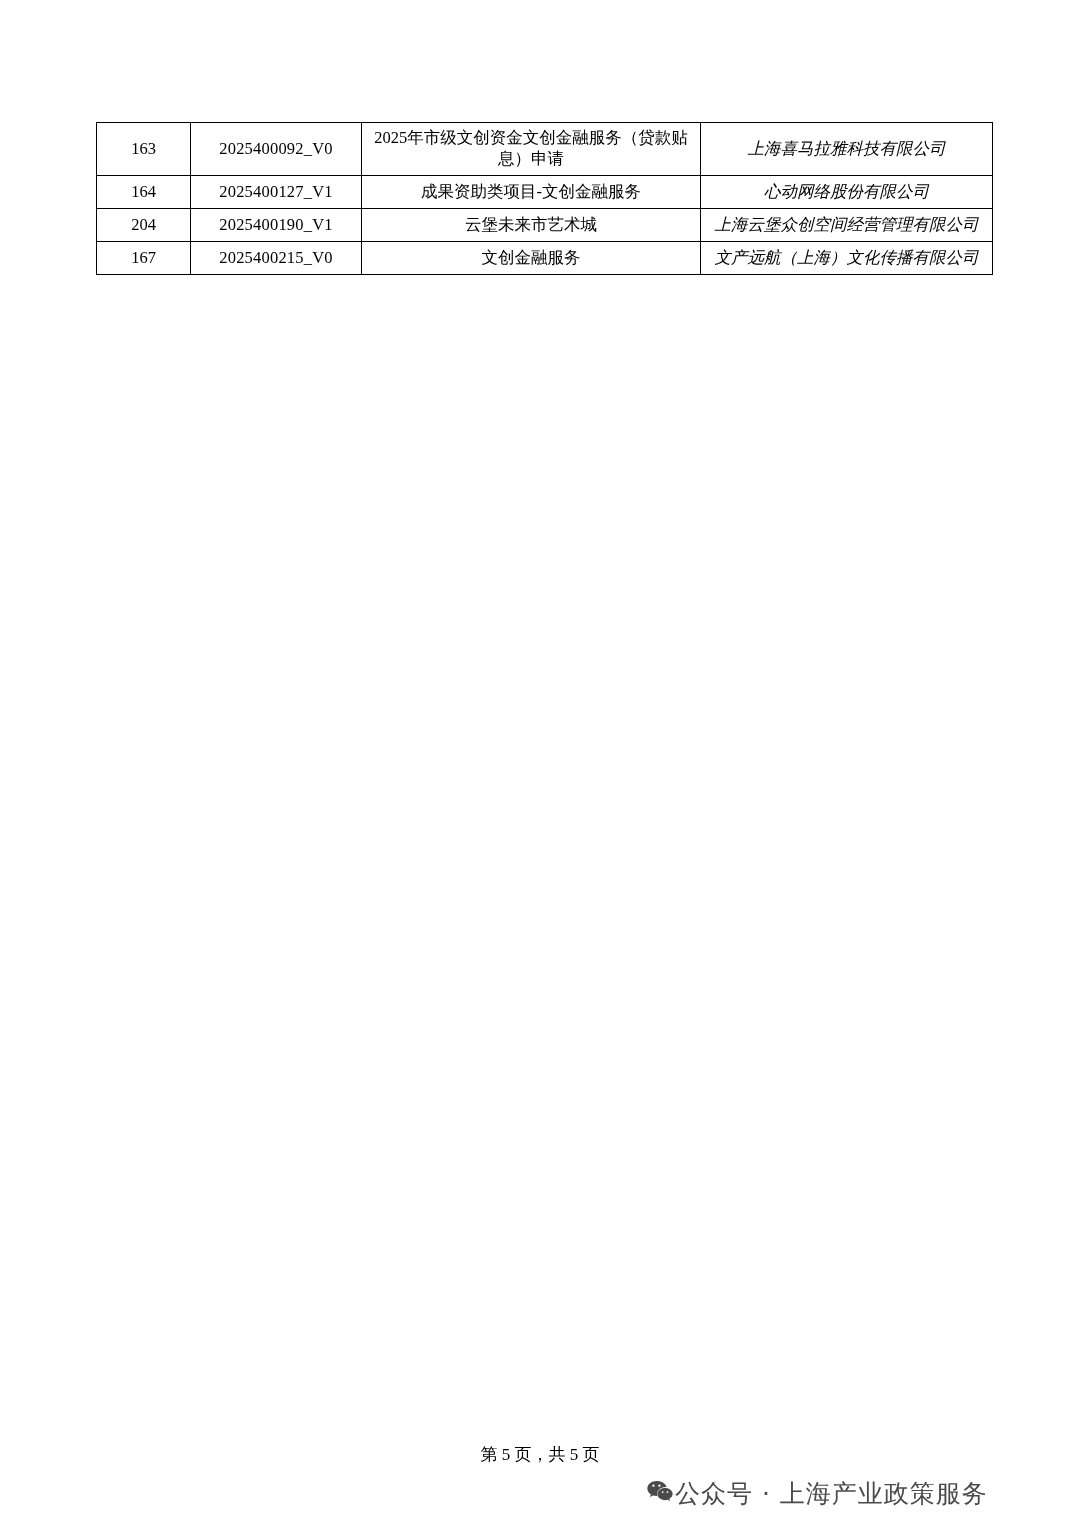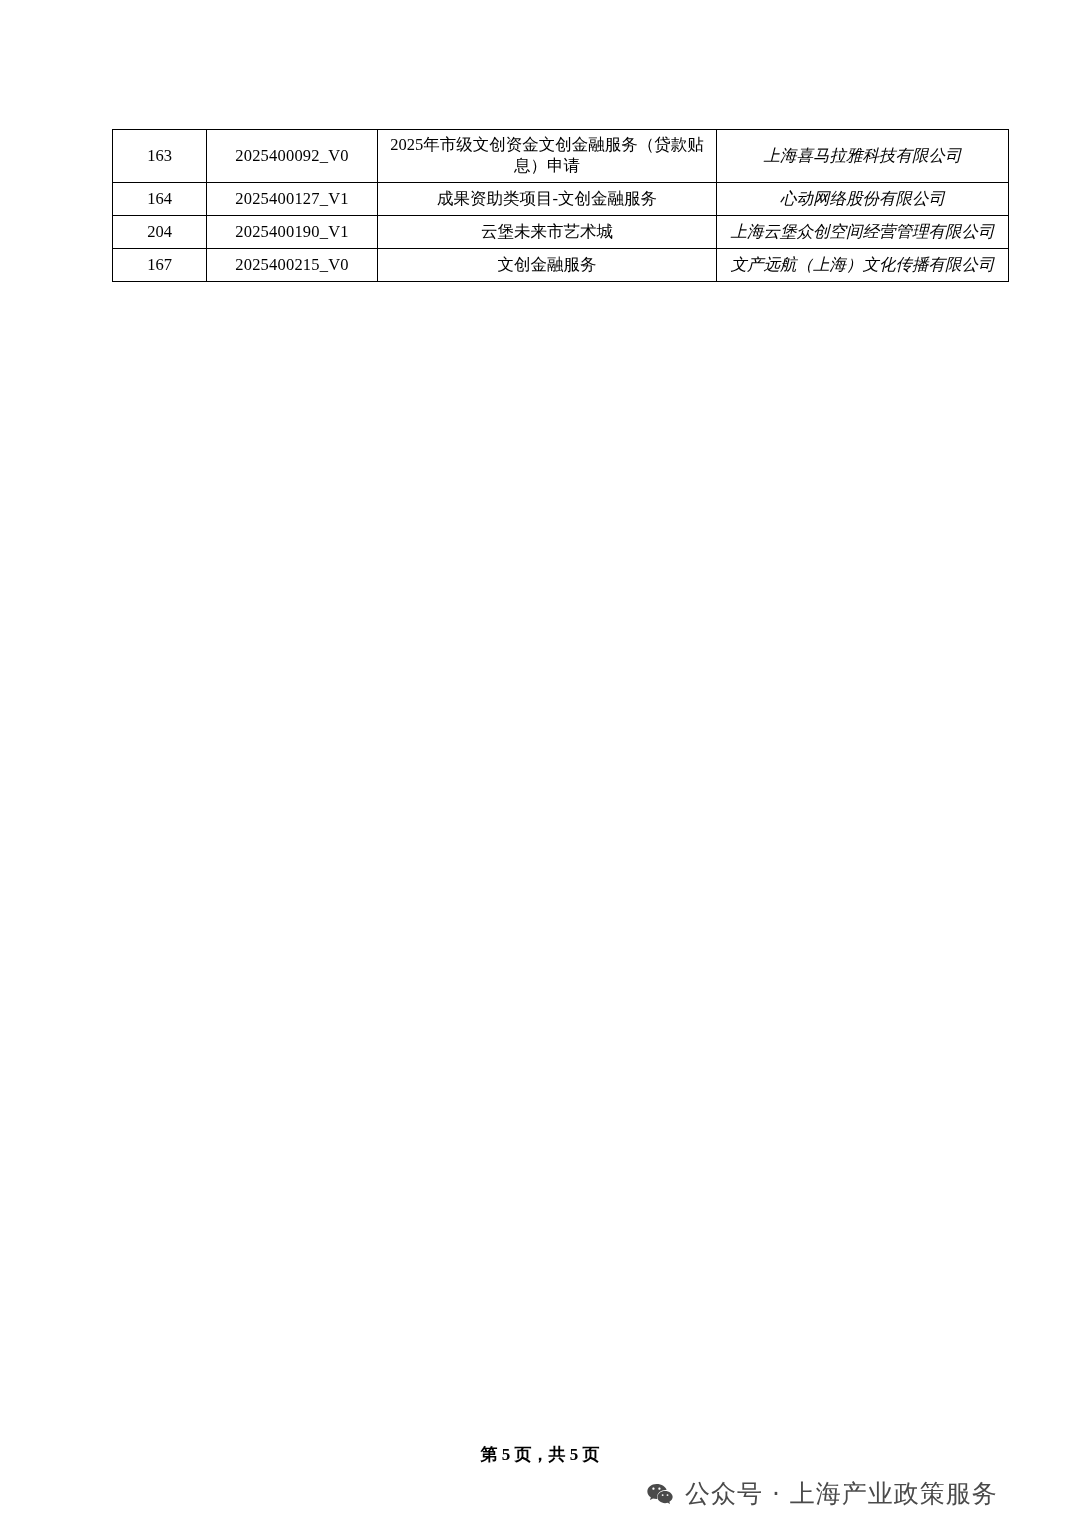--- a/index.html
+++ b/index.html
@@ -24,10 +24,9 @@
   }
   .table-wrap {
     position: absolute;
-    left: 112px;
+    left: 96px;
     top: 122px;
     width: 860px;
-    margin-top: 7px;
   }
   table.doc-table {
     border-collapse: collapse;

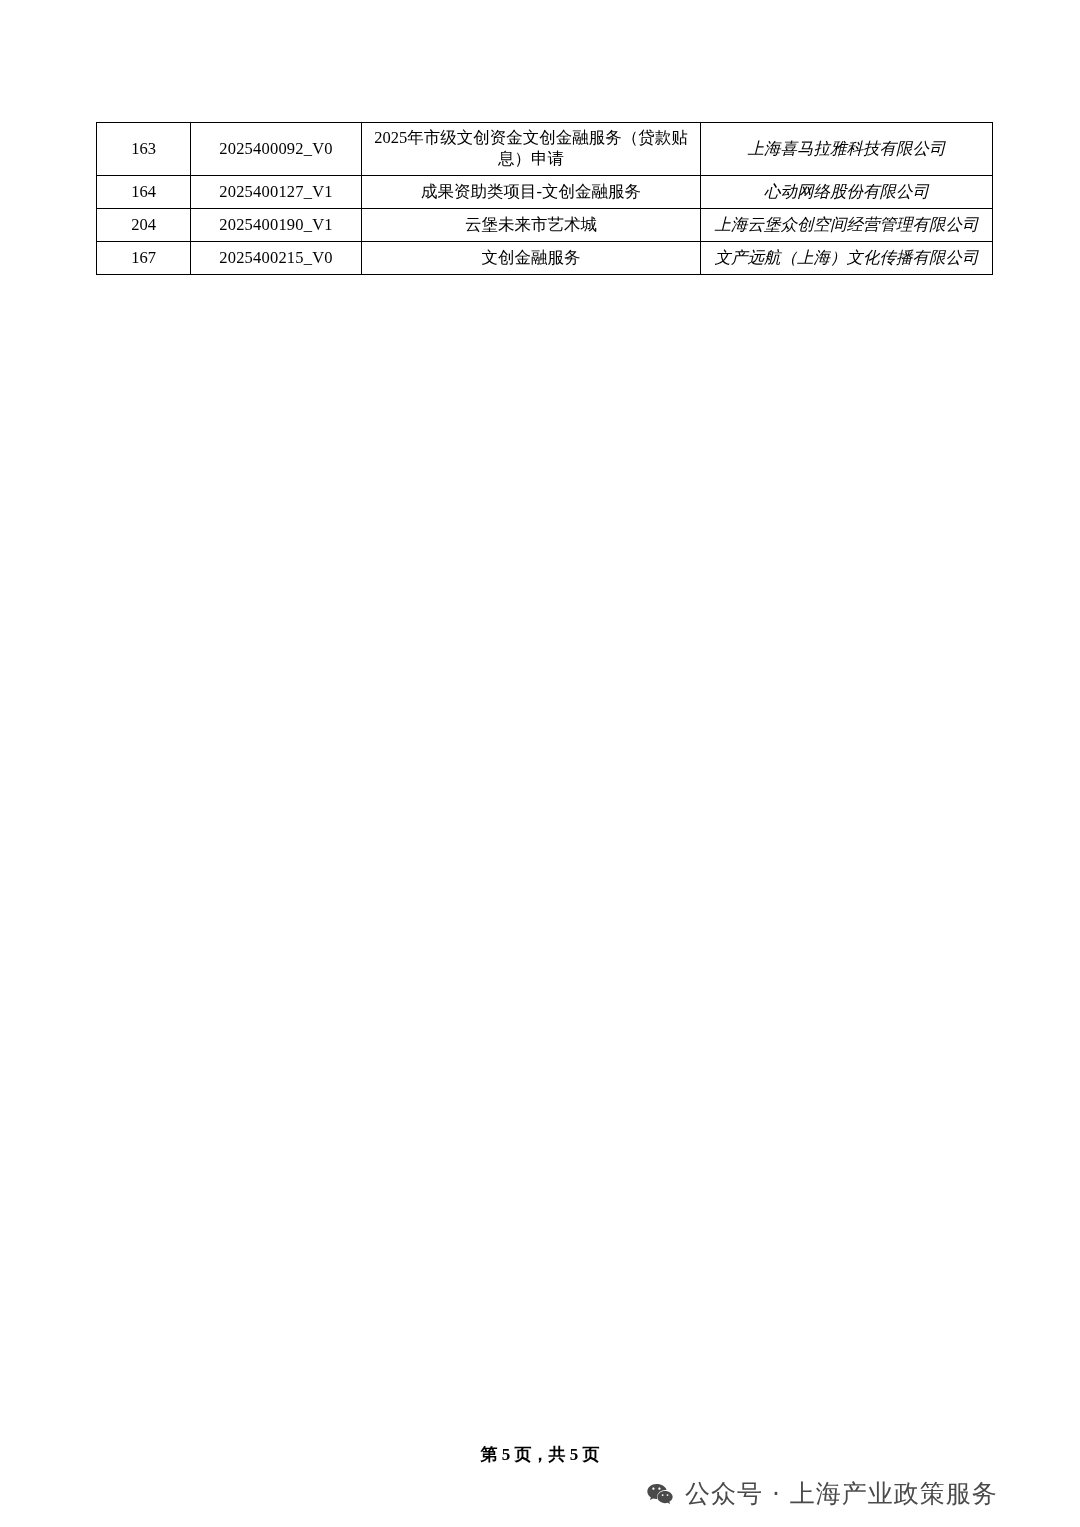--- a/index.html
+++ b/index.html
@@ -72,7 +72,7 @@
     width: 1080px;
     text-align: center;
     font-size: 17px;
-    font-weight: bold;
+    font-weight: normal;
     font-family: "Liberation Serif", serif;
   }
 

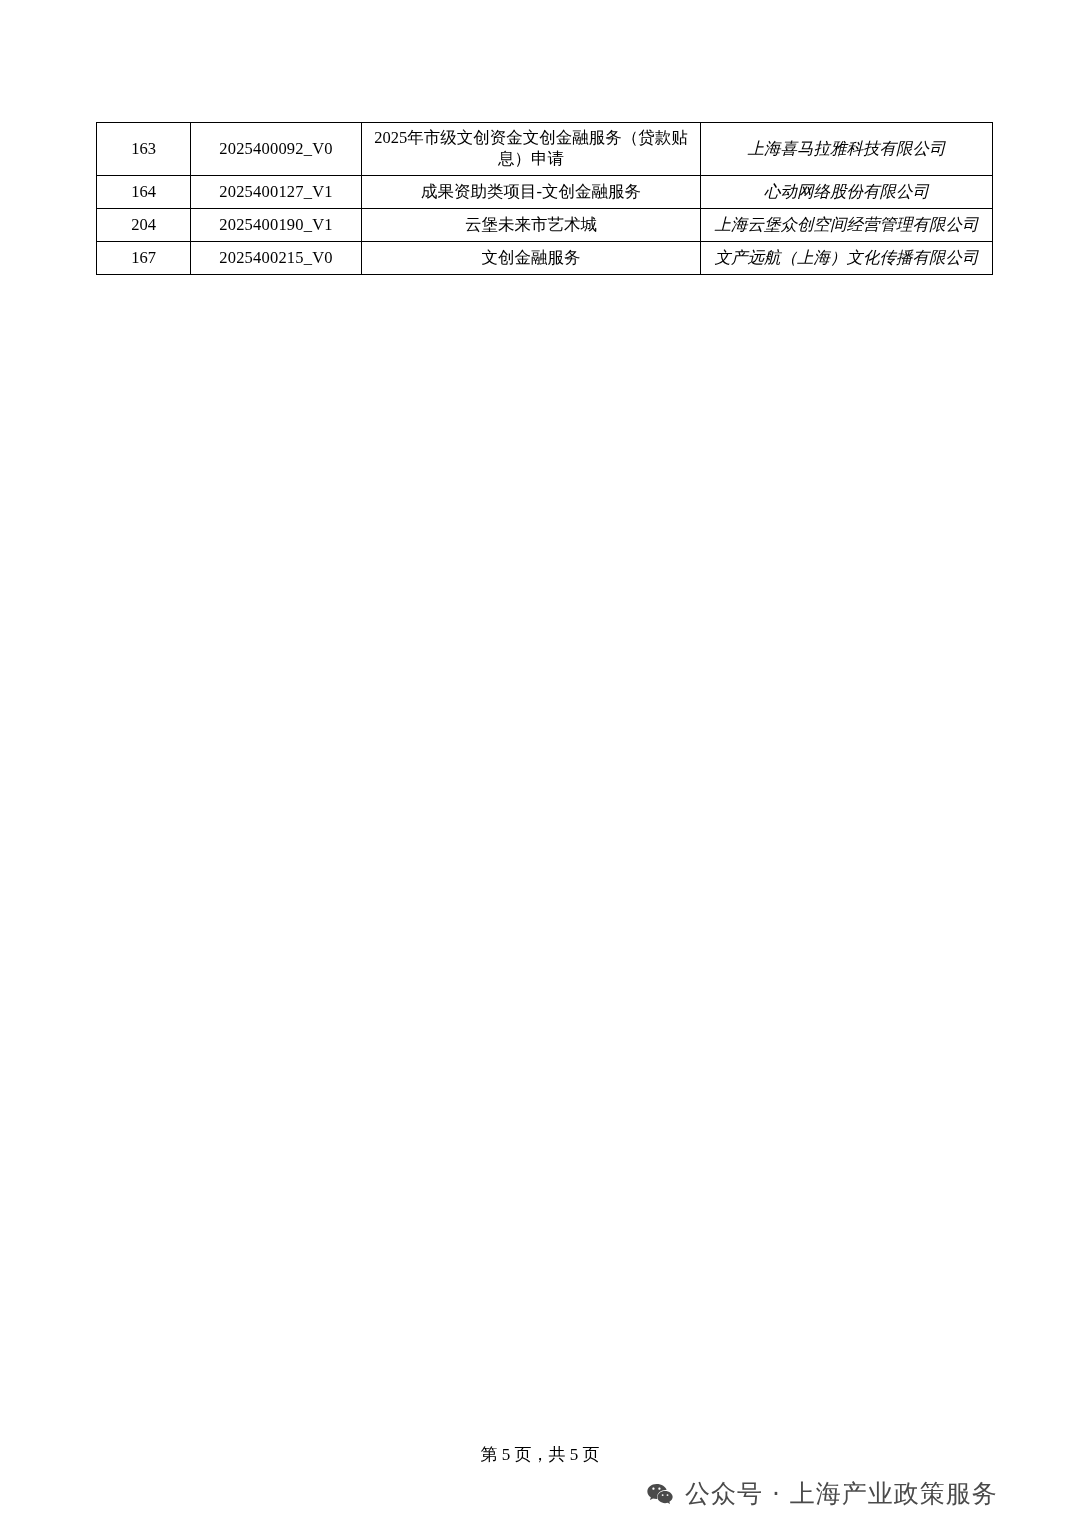--- a/index.html
+++ b/index.html
@@ -81,8 +81,7 @@
     left: 645px;
     top: 1477px;
     display: flex;
-    align-items: flex-end;
-    gap: 10px;
+    align-items: flex-start;
     color: #5d5d5d;
   }
   .wm-icon {

